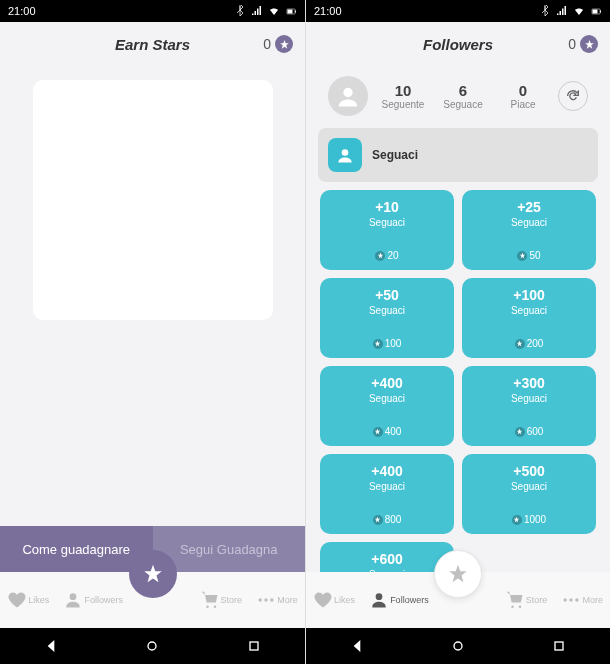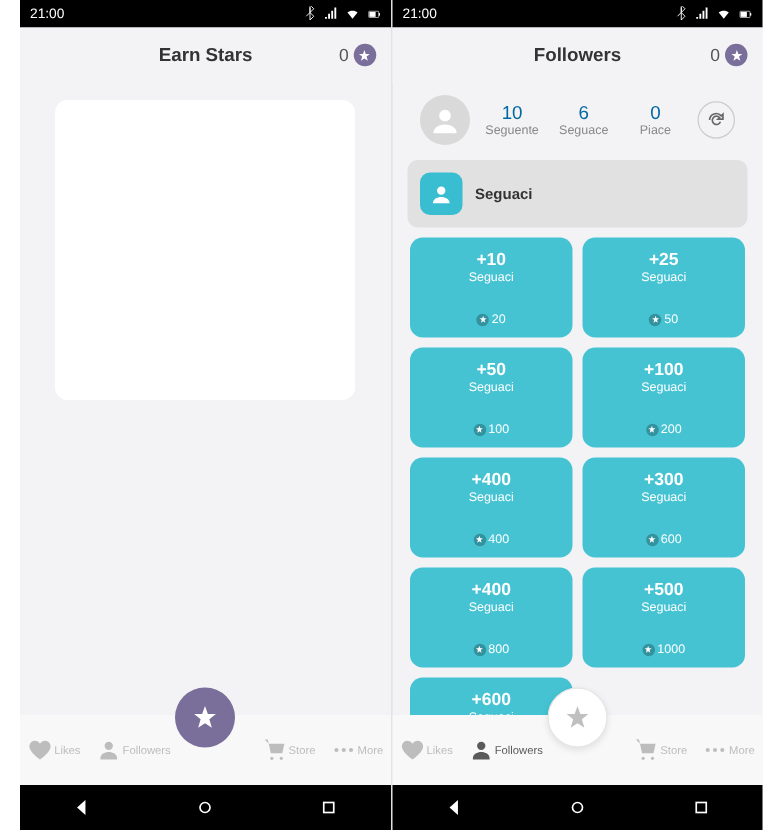--- a/index.html
+++ b/index.html
@@ -4,7 +4,7 @@
 <style>
   * { box-sizing: border-box; margin: 0; padding: 0; font-family: -apple-system, Helvetica, Arial, sans-serif; }
   body { background: #fff; width: 610px; height: 664px; overflow: hidden; }
-  .container { display: flex; width: 610px; height: 664px; padding-left: 16px; }
+  .container { display: flex; width: 610px; height: 664px; }
   .phone { width: 305px; height: 664px; background: #f3f3f6; position: relative; display: flex; flex-direction: column; }
   .phone + .phone { border-left: 1px solid #ddd; }
 

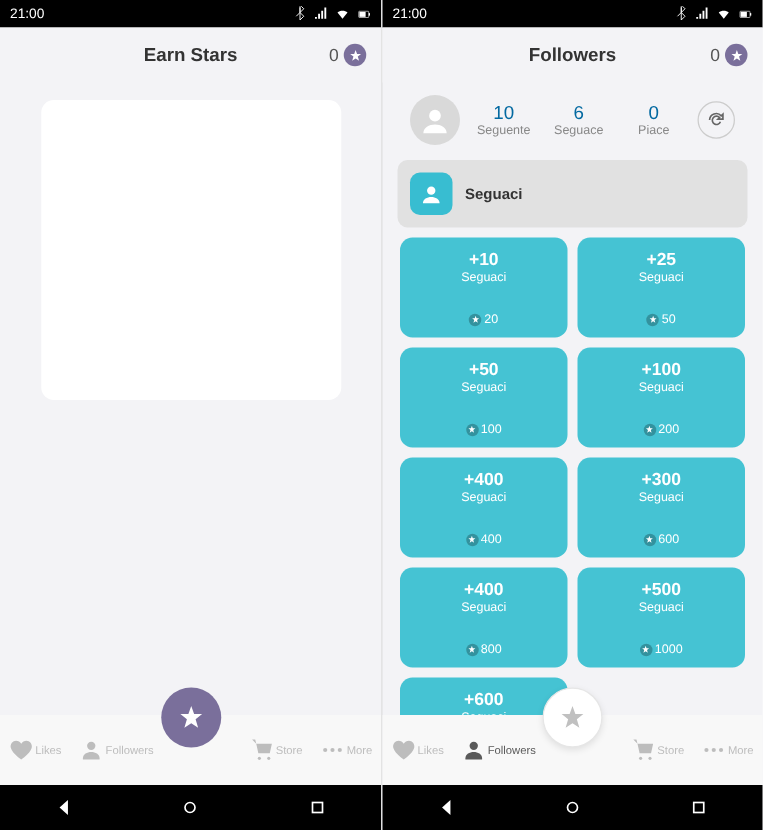--- a/index.html
+++ b/index.html
@@ -13,7 +13,7 @@
   .status-right svg { width: 12px; height: 12px; }
 
   .header { height: 44px; display: flex; align-items: center; justify-content: center; position: relative; background: #f3f3f6; }
-  .header-title { font-size: 15px; font-weight: 600; color: #333; }
+  .header-title { font-size: 15px; font-weight: 600; color: #333; font-style: italic; }
   .header-star { position: absolute; right: 12px; display: flex; align-items: center; gap: 4px; }
   .header-star-count { font-size: 14px; font-weight: 500; color: #555; }
   .star-badge { width: 18px; height: 18px; border-radius: 50%; background: #7a6f9b; display: flex; align-items: center; justify-content: center; }

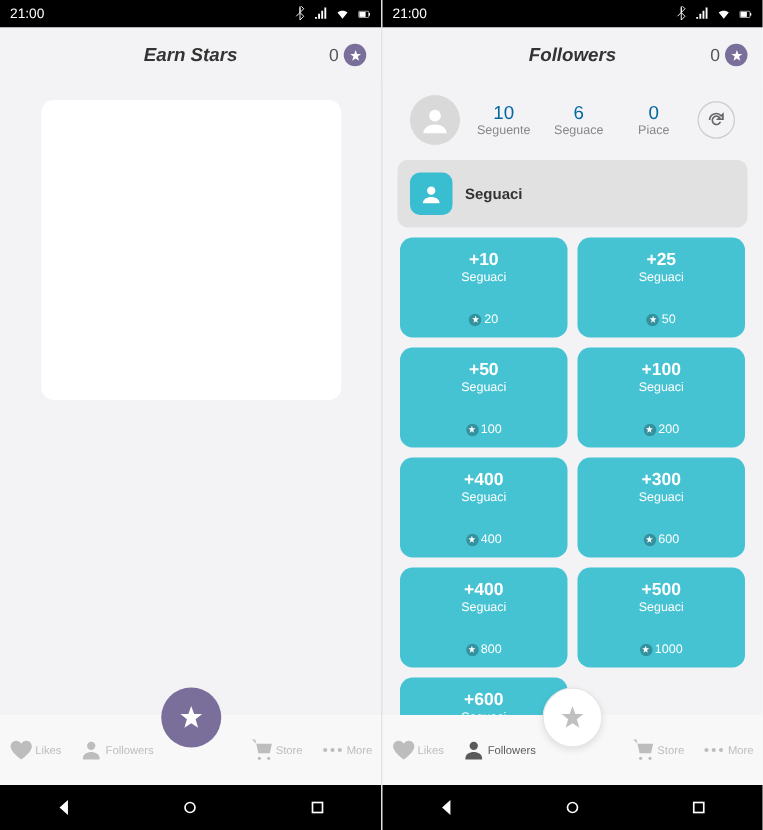--- a/index.html
+++ b/index.html
@@ -46,7 +46,7 @@
   .avatar { width: 40px; height: 40px; border-radius: 50%; background: #d9d9d9; display: flex; align-items: center; justify-content: center; }
   .avatar svg { width: 28px; height: 28px; fill: #fff; }
   .stat { display: flex; flex-direction: column; align-items: center; flex: 1; }
-  .stat-num { font-size: 15px; font-weight: 400; color: #0369a1; }
+  .stat-num { font-size: 15px; font-weight: 700; color: #404040; }
   .stat-lbl { font-size: 10px; color: #888; }
   .refresh { width: 30px; height: 30px; border-radius: 50%; border: 1px solid #ccc; display: flex; align-items: center; justify-content: center; }
 

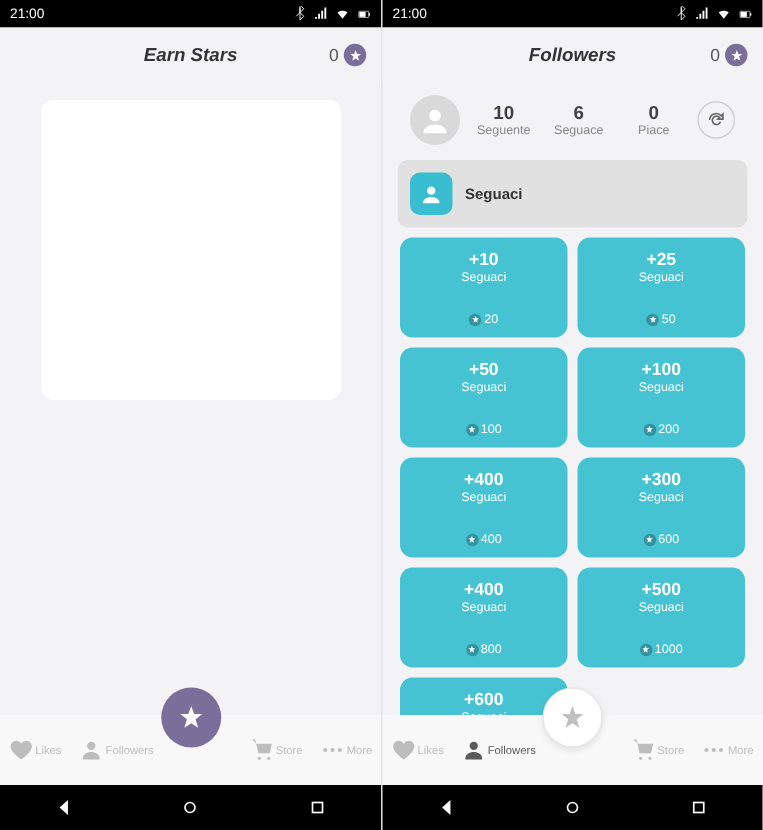--- a/index.html
+++ b/index.html
@@ -123,6 +123,10 @@
       <div class="card"></div>
     </div>
 
+    <div class="tabs-row">
+      <div class="tab">Come guadagnare</div>
+      <div class="tab inactive">Segui Guadagna</div>
+    </div>
 
     <div class="nav-bar">
       <div class="nav-item">

